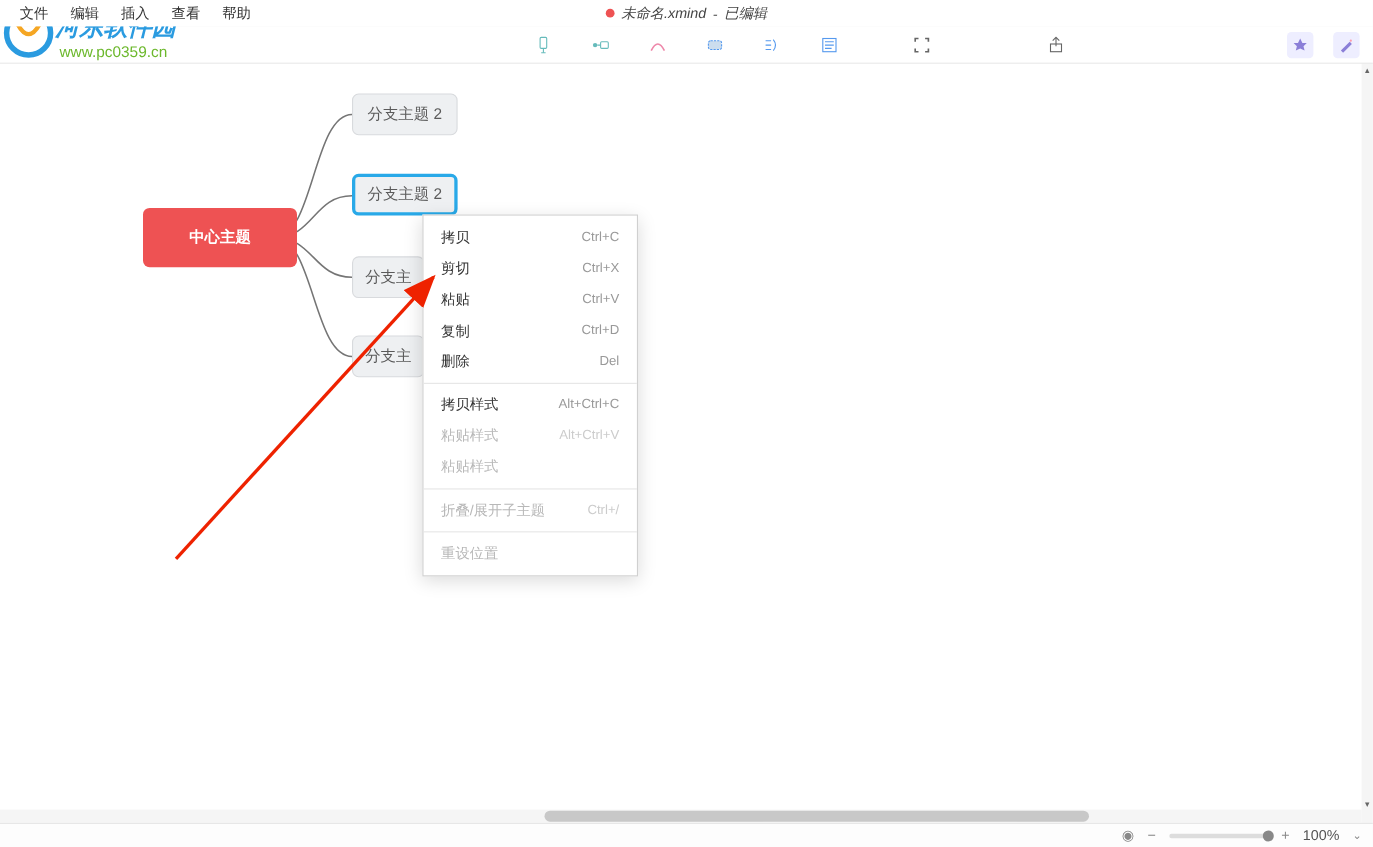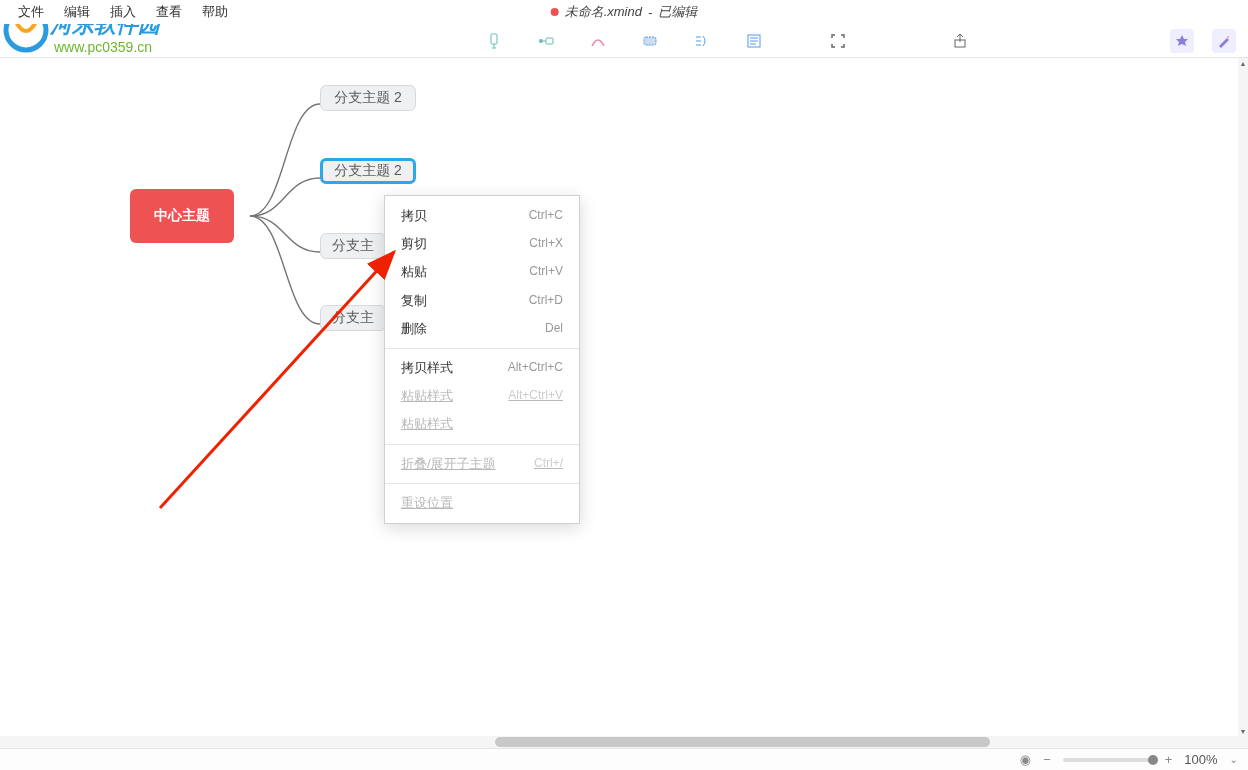--- a/index.html
+++ b/index.html
@@ -21,7 +21,7 @@
 .canvas{position:absolute;top:58px;left:0;right:10px;bottom:22px;background:#fff;}
 .node{position:absolute;border-radius:6px;display:flex;align-items:center;justify-content:center;font-size:14px;}
 .central{background:#ee5253;color:#fff;font-weight:bold;width:104px;height:54px;}
-.branch{background:#eef0f2;border:1px solid #d8dadd;color:#5a5a5a;width:96px;height:26px;}
+.branch{background:#eef0f2;border:1px solid #d8dadd;color:#5a5a5a;width:96px;height:38px;}
 .branch.selected{border:3px solid #29a9e8;}
 .context-menu{position:absolute;background:#fff;border:1px solid #d0d0d0;box-shadow:0 4px 16px rgba(0,0,0,0.15);width:196px;padding:6px 0;font-size:13px;}
 .menu-row{display:flex;justify-content:space-between;padding:5px 16px;cursor:pointer;line-height:1.4;}

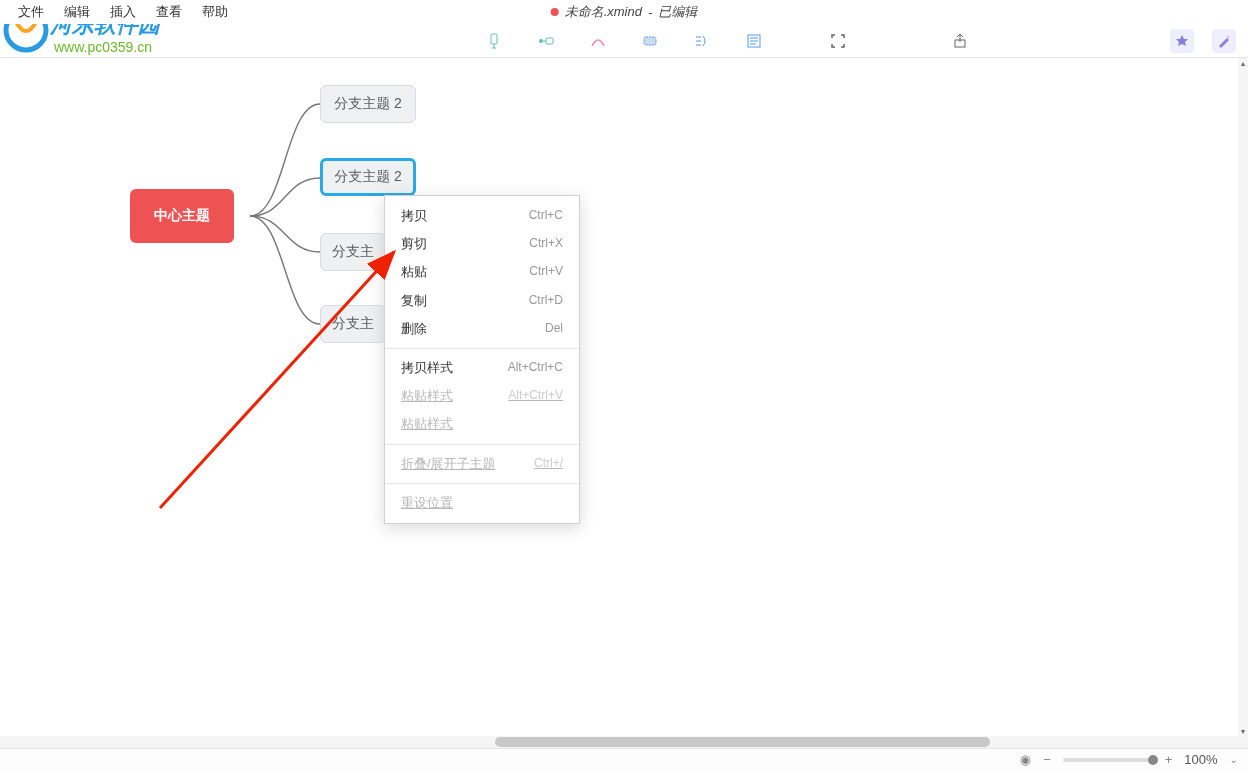--- a/index.html
+++ b/index.html
@@ -20,7 +20,7 @@
 .tool-btn.filled{background:#eef;}
 .canvas{position:absolute;top:58px;left:0;right:10px;bottom:22px;background:#fff;}
 .node{position:absolute;border-radius:6px;display:flex;align-items:center;justify-content:center;font-size:14px;}
-.central{background:#ee5253;color:#fff;font-weight:bold;width:104px;height:54px;}
+.central{background:#ee5253;color:#fff;font-weight:bold;width:140px;height:54px;}
 .branch{background:#eef0f2;border:1px solid #d8dadd;color:#5a5a5a;width:96px;height:38px;}
 .branch.selected{border:3px solid #29a9e8;}
 .context-menu{position:absolute;background:#fff;border:1px solid #d0d0d0;box-shadow:0 4px 16px rgba(0,0,0,0.15);width:196px;padding:6px 0;font-size:13px;}

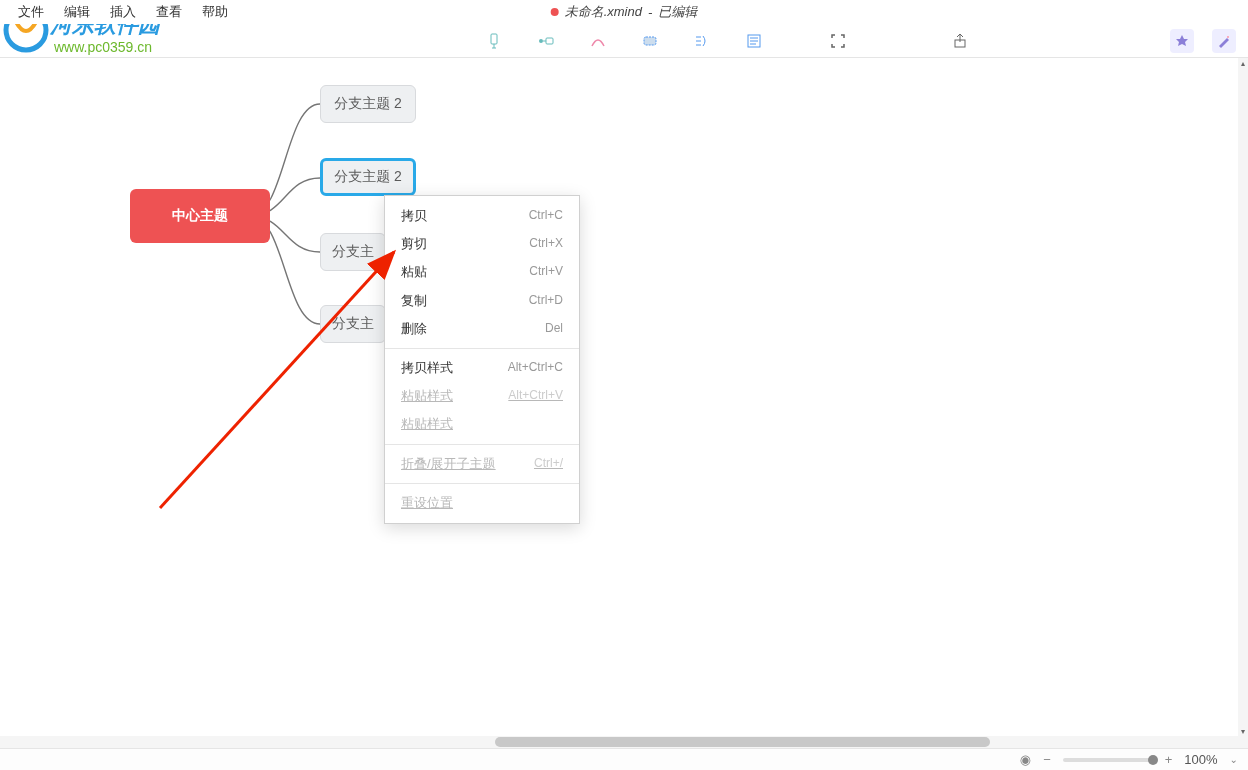--- a/index.html
+++ b/index.html
@@ -25,7 +25,7 @@
 .branch.selected{border:3px solid #29a9e8;}
 .context-menu{position:absolute;background:#fff;border:1px solid #d0d0d0;box-shadow:0 4px 16px rgba(0,0,0,0.15);width:196px;padding:6px 0;font-size:13px;}
 .menu-row{display:flex;justify-content:space-between;padding:5px 16px;cursor:pointer;line-height:1.4;}
-.menu-row.disabled{color:#b8b8b8;cursor:default;text-decoration:underline;}
+.menu-row.disabled{color:#b8b8b8;cursor:default;}
 .menu-sep{height:1px;background:#e5e5e5;margin:5px 0;}
 .shortcut{color:#999;font-size:12px;}
 .menu-row.disabled .shortcut{color:#ccc;}

